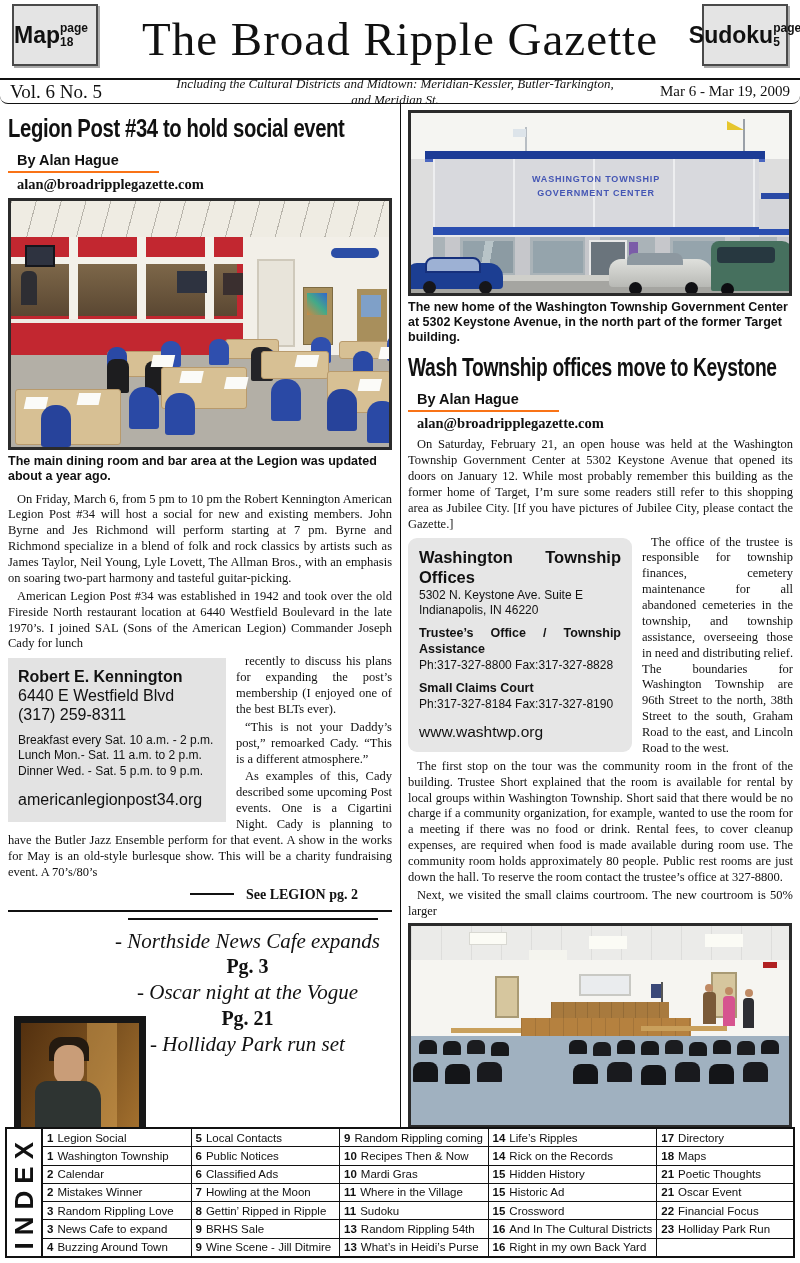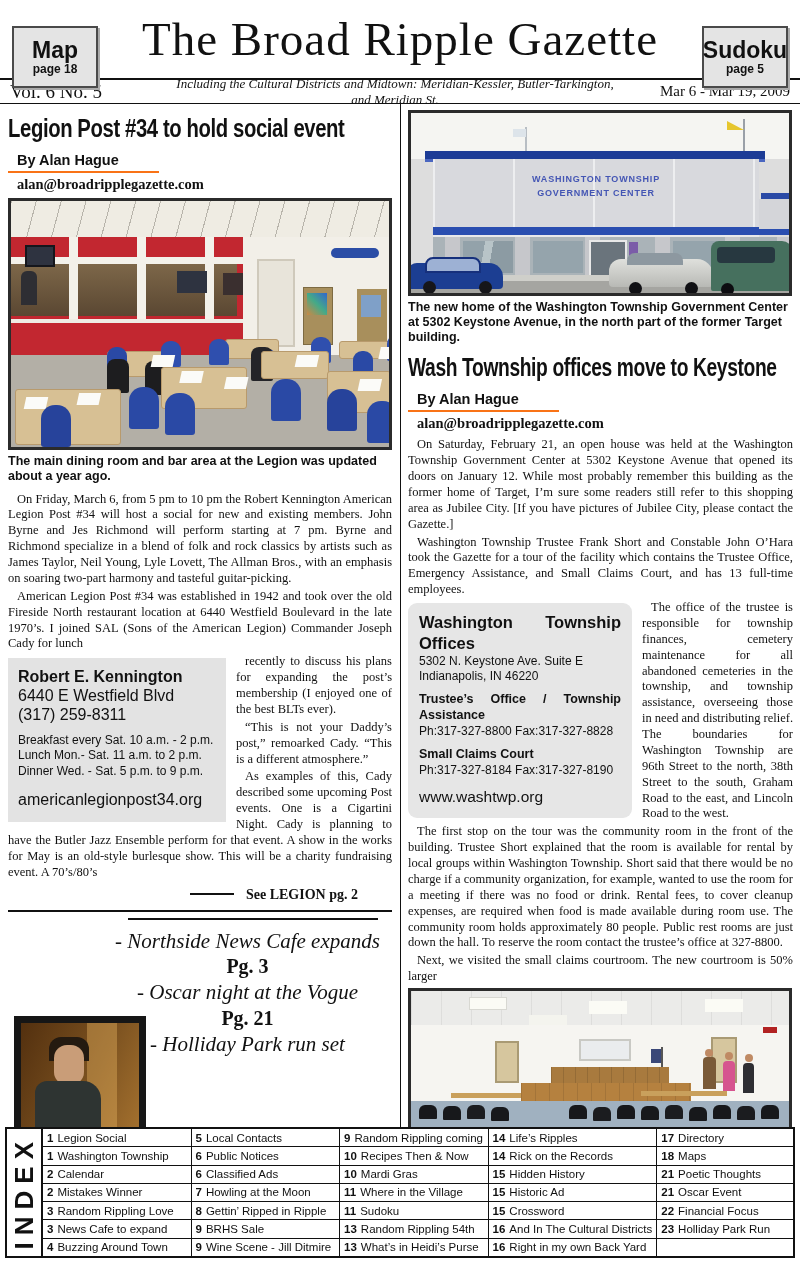--- a/index.html
+++ b/index.html
@@ -8,8 +8,8 @@
 
   
   .masthead{position:relative;height:78px;border-bottom:2px solid #111;}
-  .corner{position:absolute;top:26px;width:82px;height:58px;background:#e4e4e4;border:2px solid #4a4a4a;
-          box-shadow:2px 2px 0 #aaa;display:flex;flex-direction:column;align-items:center;justify-content:center;
+  .corner{position:absolute;top:4px;width:82px;height:58px;background:#e4e4e4;border:2px solid #4a4a4a;
+          box-shadow:2px 2px 0 #aaa;display:flex;flex-direction:row;align-items:center;justify-content:center;
           font-family:"Liberation Sans",sans-serif;font-weight:bold;}
   .corner .big{font-size:23px;line-height:1.05;}
   .corner .small{font-size:12px;}

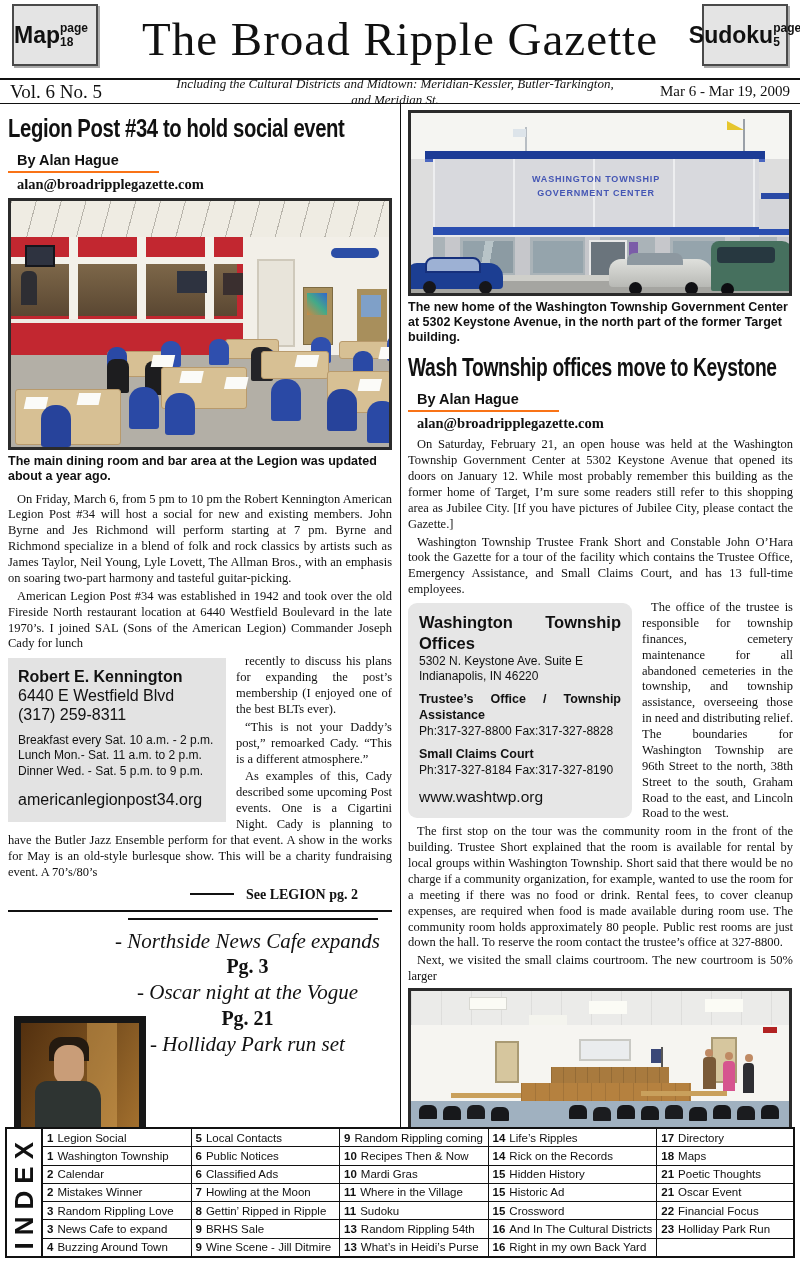--- a/index.html
+++ b/index.html
@@ -16,7 +16,7 @@
   .corner.map{left:12px;} .corner.sudoku{right:12px;}
   .paper-title{text-align:center;font-size:47px;line-height:1;padding-top:16px;letter-spacing:1px;}
 
-  .subhead{display:flex;align-items:center;height:23px;border-bottom:1.5px solid #111;padding:0 10px;}
+  .subhead{display:flex;align-items:center;height:23px;border-bottom:1.5px solid #111;padding:0 10px;border-radius:8px;}
   .vol{font-size:19px;width:165px;}
   .tagline{flex:1;text-align:center;font-style:italic;font-size:13px;}
   .dateline{font-size:15px;width:175px;text-align:right;}

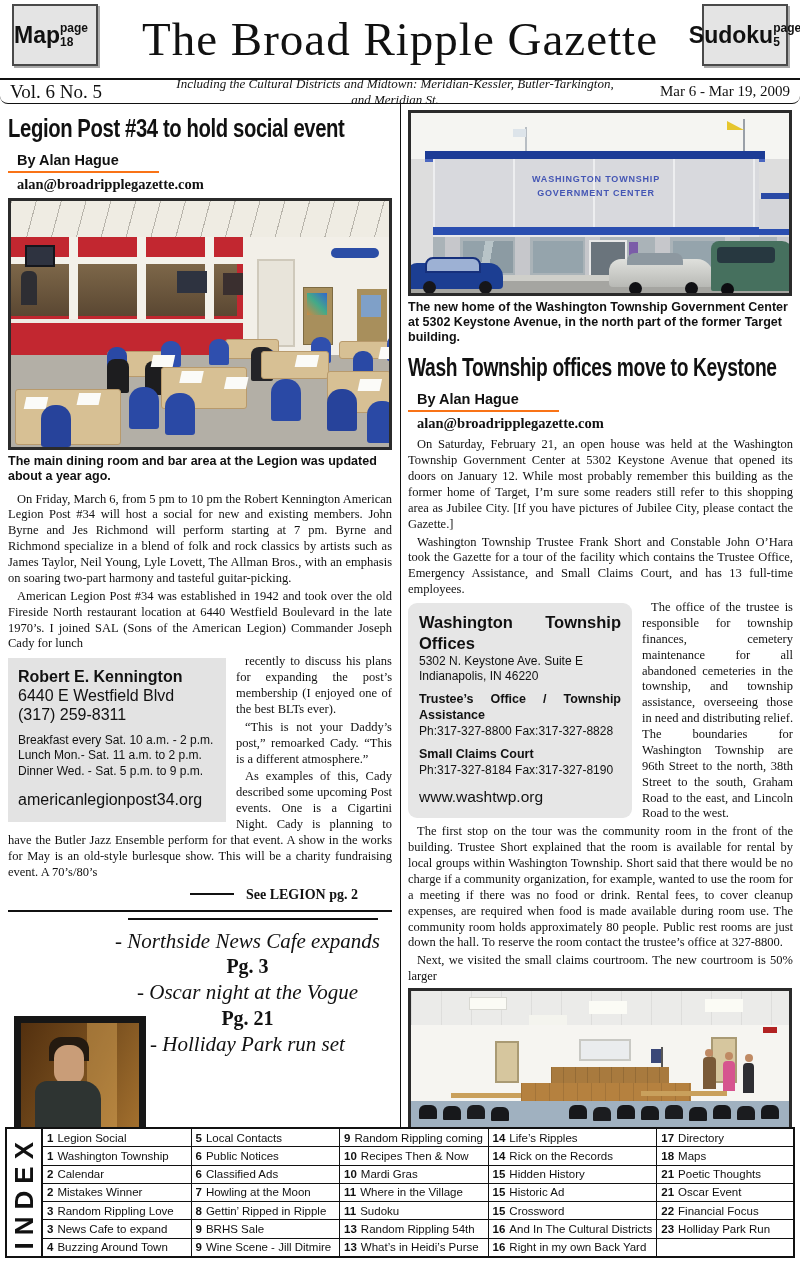--- a/index.html
+++ b/index.html
@@ -337,7 +337,6 @@
 
       <div class="body">
         <p>On Saturday, February 21, an open house was held at the Washington Township Government Center at 5302 Keystone Avenue that opened its doors on January 12.  While most probably remember this building as the former home of Target, I’m sure some readers still refer to this shopping area as Jubilee City. [If you have pictures of Jubilee City, please contact the Gazette.]</p>
-        <p>Washington Township Trustee Frank Short and Constable John O’Hara took the Gazette for a tour of the facility which contains the Trustee Office, Emergency Assistance, and Small Claims Court, and has 13 full-time employees.</p>
         <div class="infobox-wash">
           <div class="wb-title">Washington Township Offices</div>
           <div class="wb-addr">5302 N. Keystone Ave.  Suite E</div>

